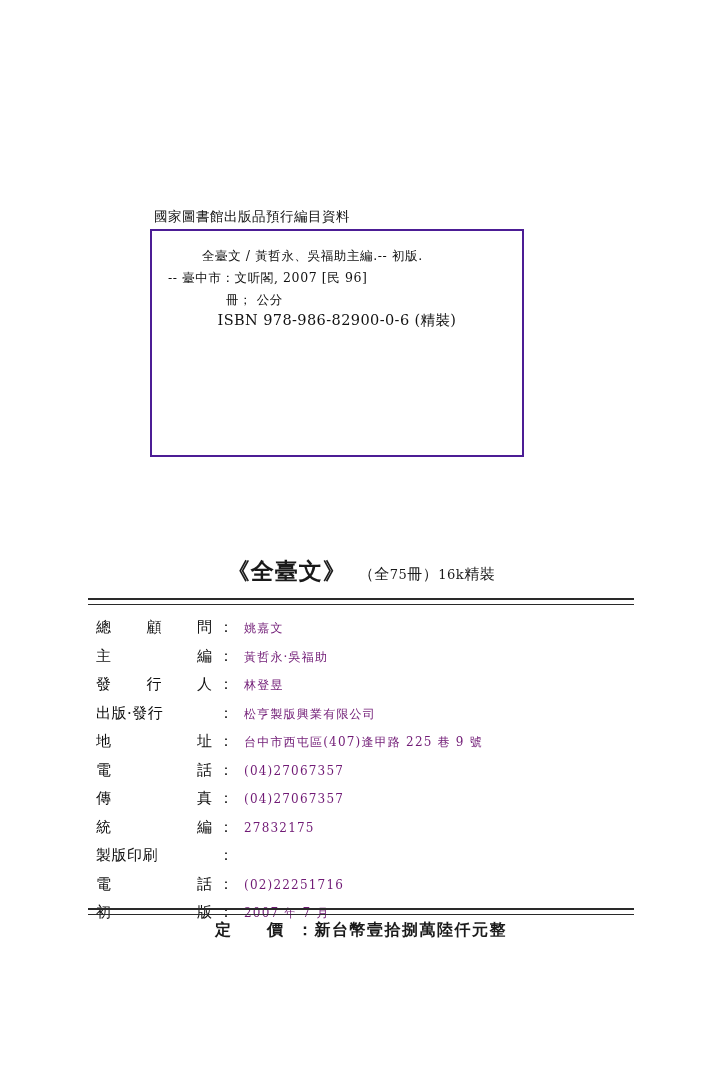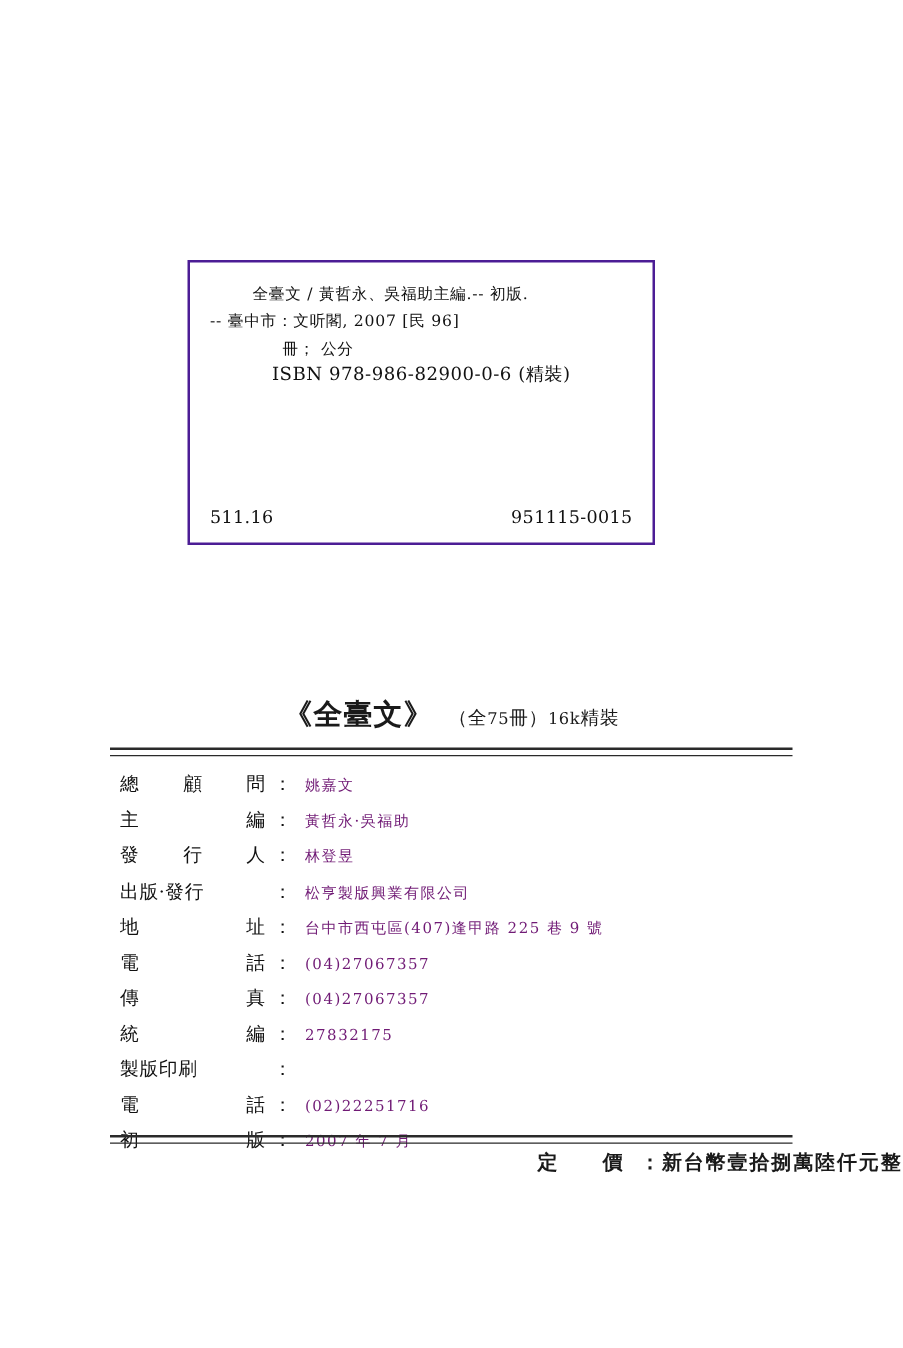--- a/index.html
+++ b/index.html
@@ -177,6 +177,7 @@
 <body>
 
 <div id="cip-wrap">
+  <div id="cip-heading">國家圖書館出版品預行編目資料</div>
   <div id="cip-box">
     <div class="cip-line indent1">全臺文 / 黃哲永、吳福助主編.-- 初版.</div>
     <div class="cip-line indent2">-- 臺中市：文听閣, 2007 [民 96]</div>

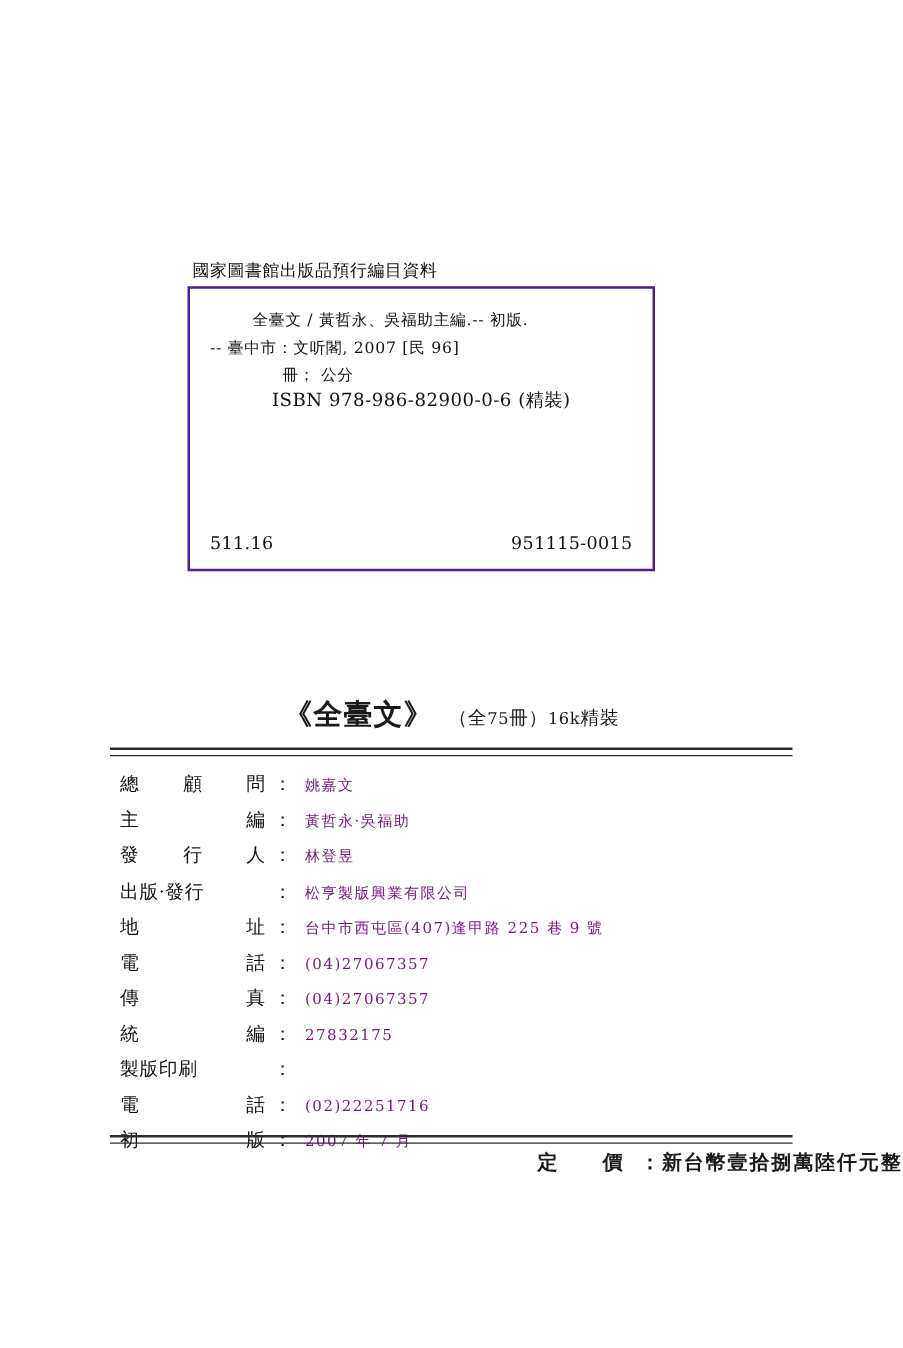--- a/index.html
+++ b/index.html
@@ -183,10 +183,6 @@
     <div class="cip-line indent2">-- 臺中市：文听閣, 2007 [民 96]</div>
     <div class="cip-line indent3">冊；  公分</div>
     <div id="cip-isbn">ISBN 978-986-82900-0-6 (精裝)</div>
-    <div id="cip-footer">
-      <span>511.16</span>
-      <span>951115-0015</span>
-    </div>
   </div>
 </div>
 

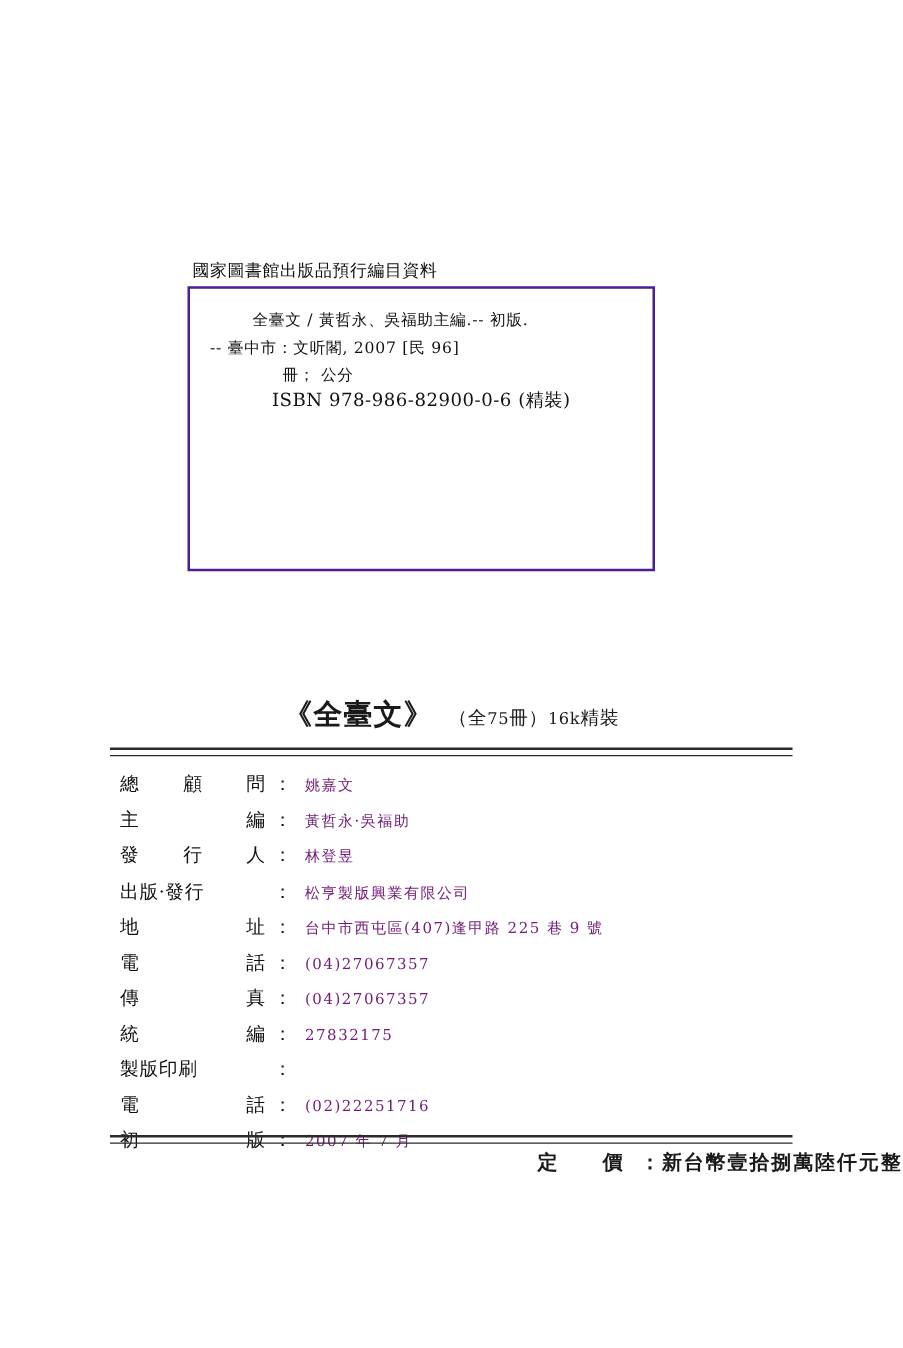--- a/index.html
+++ b/index.html
@@ -157,7 +157,7 @@
     left: 0;
     top: 920px;
     width: 100%;
-    text-align: right;
+    text-align: center;
     white-space: nowrap;
   }
   #price-label {

